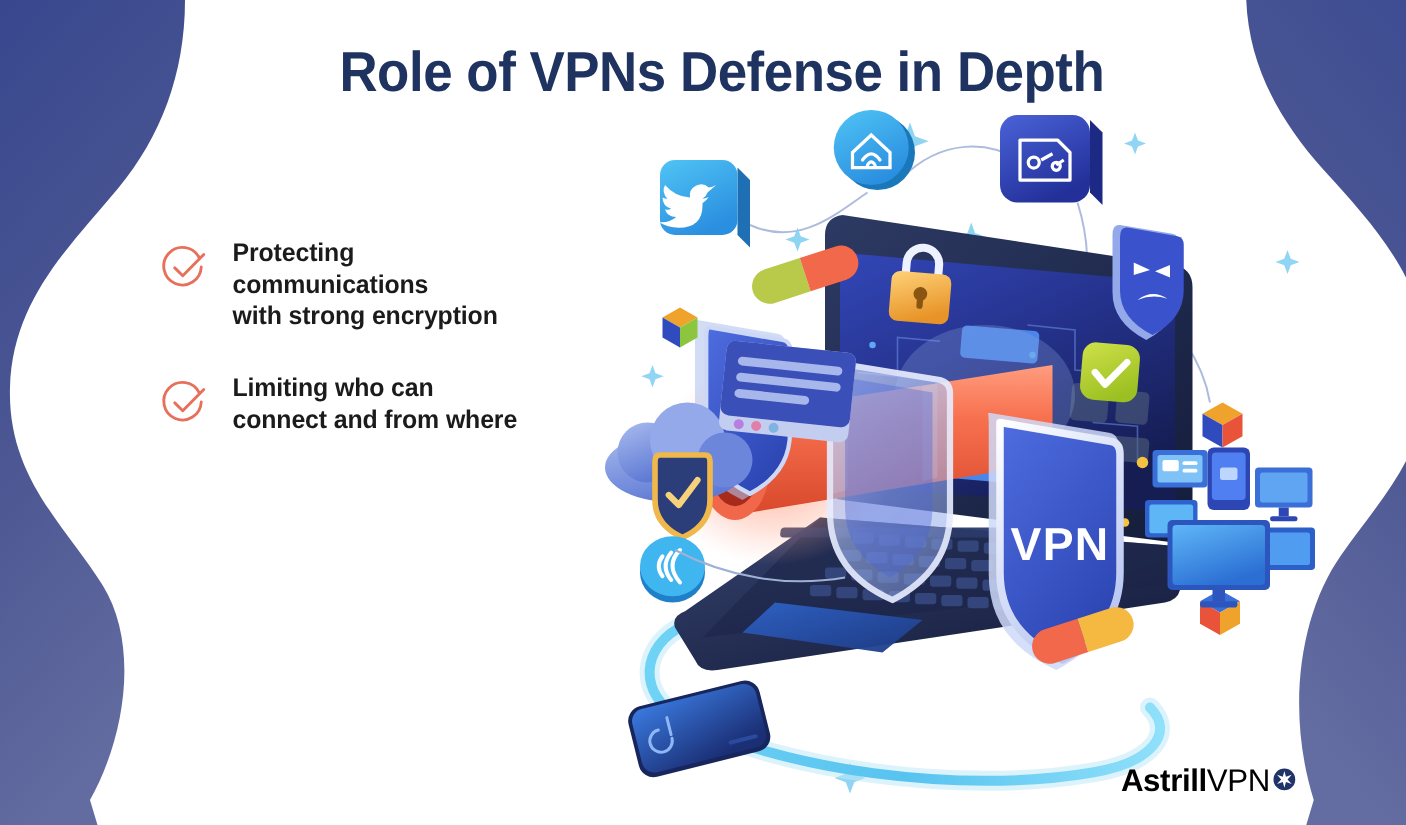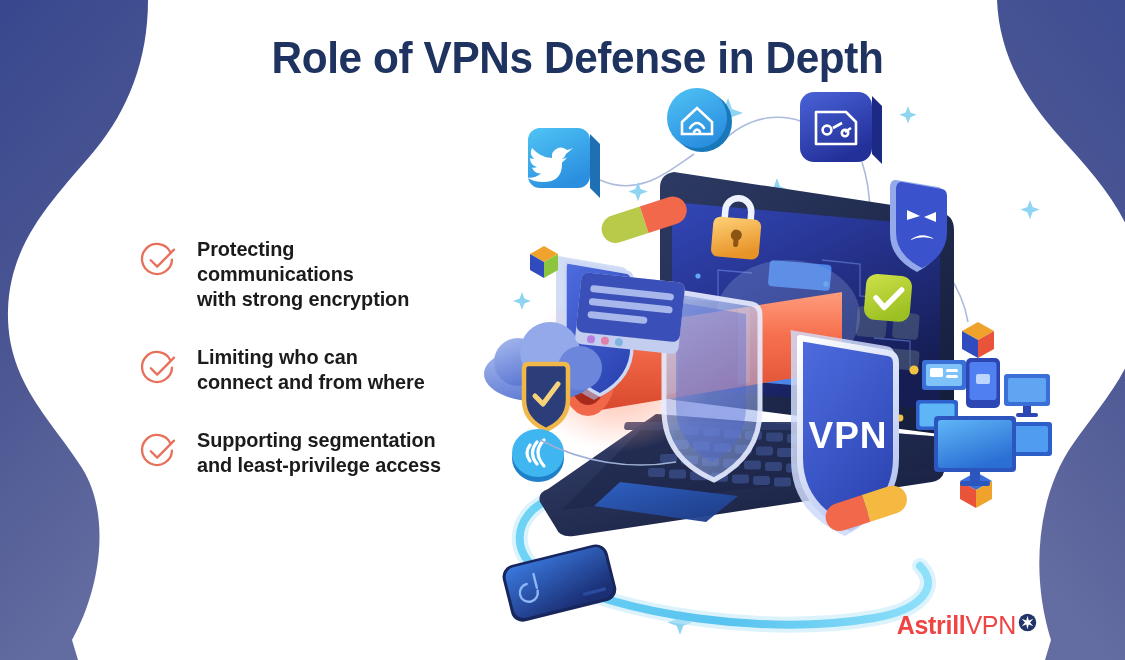--- a/index.html
+++ b/index.html
@@ -30,7 +30,7 @@
   }
 
   
-  #bullets{position:absolute;left:139px;top:190px;width:320px;margin-top:46px;}
+  #bullets{position:absolute;left:128px;top:190px;width:320px;}
   .bullet{display:flex;align-items:flex-start;margin-bottom:33px;}
   .bullet:last-child{margin-bottom:0;}
   .bullet .tick{flex:0 0 auto;width:40px;height:40px;margin-top:4px;}

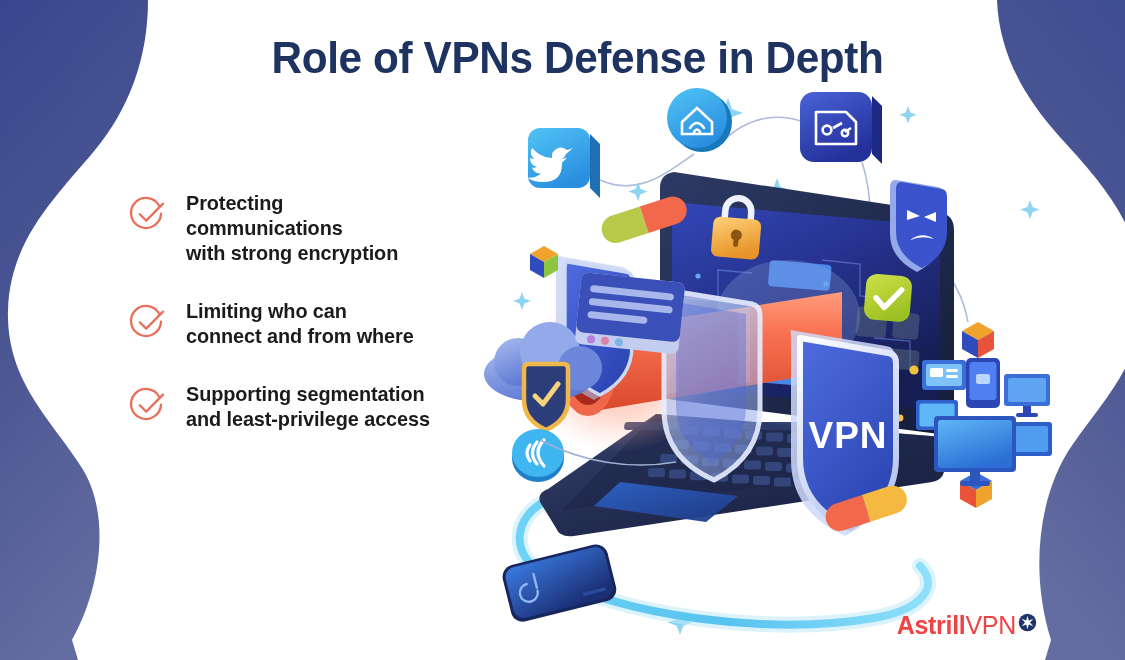--- a/index.html
+++ b/index.html
@@ -117,16 +117,6 @@
       </div>
     </div>
 
-    <div class="bullet">
-      <svg class="tick" viewBox="0 0 40 40">
-        <path d="M31.5,12.4 A15,15 0 1 0 33,19.6" fill="none" stroke="#e8705a" stroke-width="2.3" stroke-linecap="round"></path>
-        <path d="M11.8,20.3 L18.2,26.6 L35,9.6" fill="none" stroke="#e8705a" stroke-width="2.3" stroke-linecap="round" stroke-linejoin="round"></path>
-      </svg>
-      <div class="btext">
-        <span>Supporting segmentation</span>
-        <span class="l2">and least-privilege access</span>
-      </div>
-    </div>
 
 
   </div>

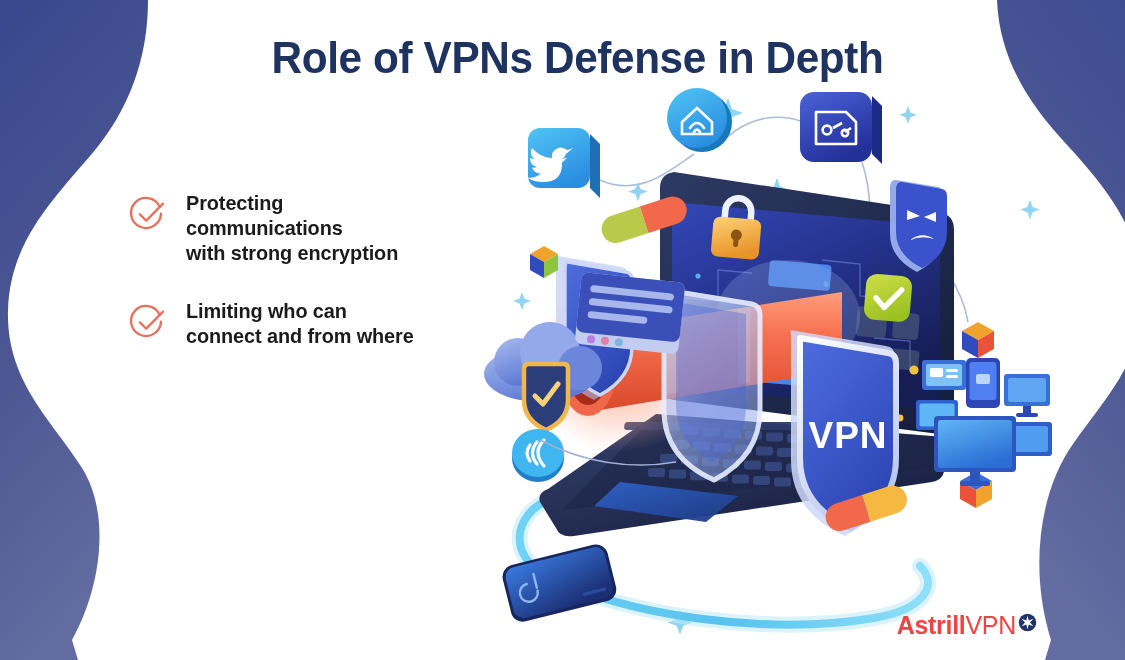--- a/index.html
+++ b/index.html
@@ -54,8 +54,8 @@
   
   #logo{
     position:absolute;right:118px;bottom:22px;
-    display:flex;align-items:flex-start;
-    color:#ef4444;
+    display:flex;align-items:center;
+    color:#000000;
     white-space:nowrap;
   }
   #logo .lt{font-size:25px;font-weight:700;letter-spacing:-0.3px;line-height:1;}

